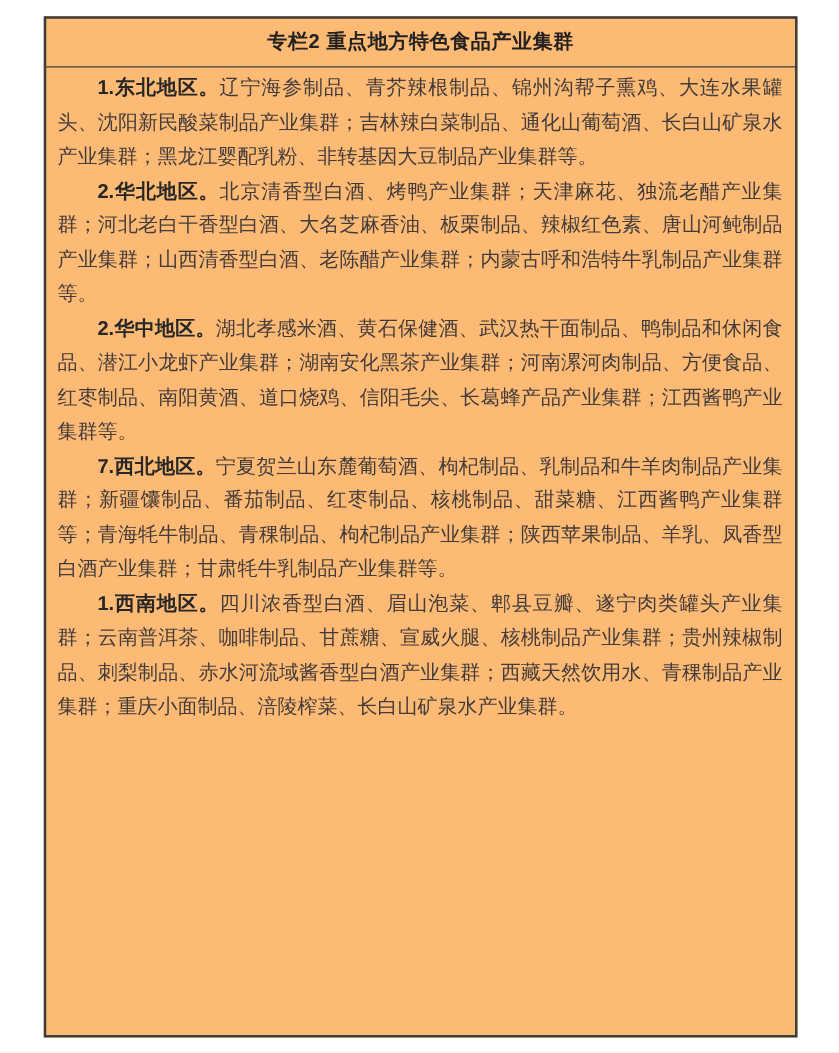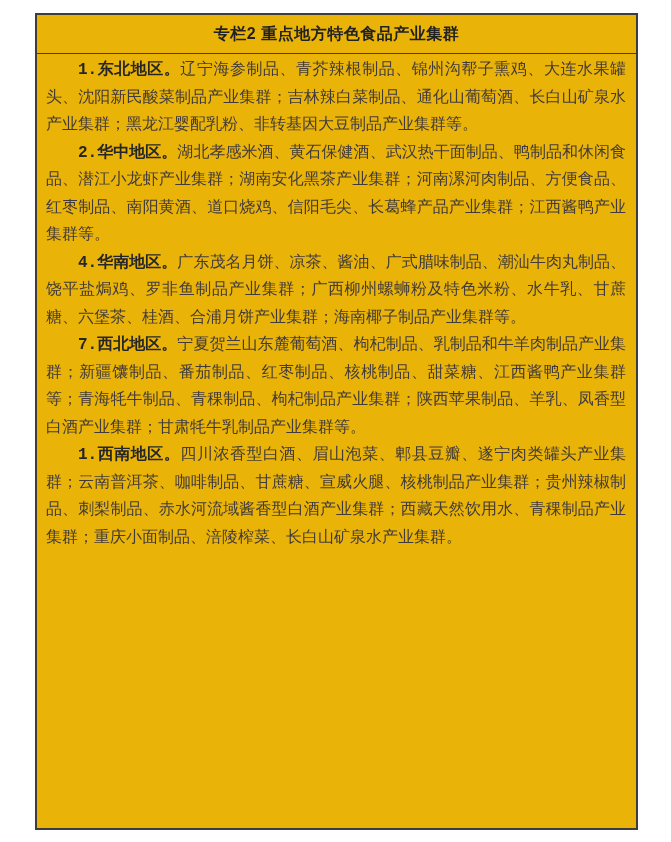--- a/index.html
+++ b/index.html
@@ -19,7 +19,7 @@
     width: 603px;
     height: 817px;
     border: 2px solid #3d3d3d;
-    background: #eab308;
+    background: #fdba74;
   }
   .column-title {
     box-sizing: border-box;

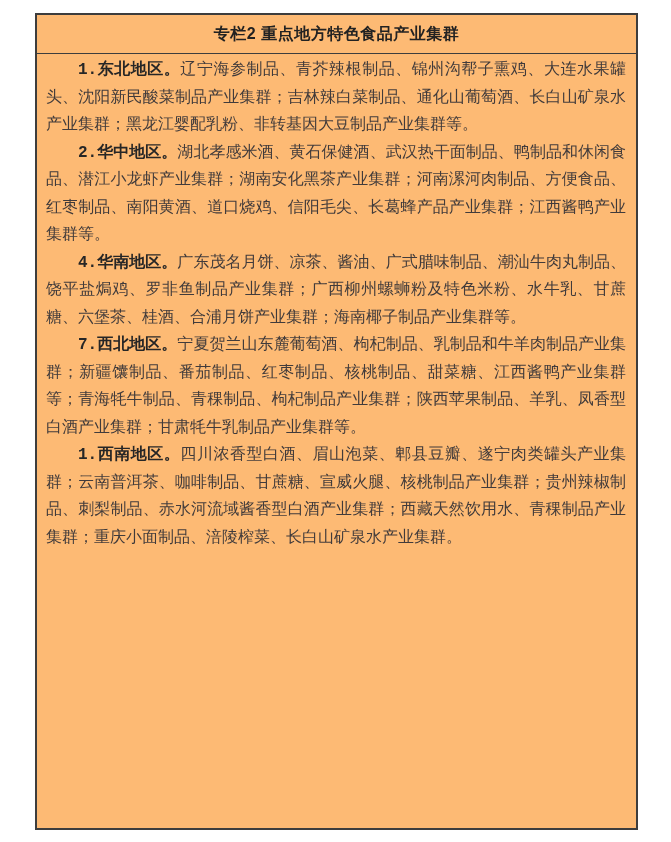--- a/index.html
+++ b/index.html
@@ -39,7 +39,6 @@
     padding: 3px 10px 4px 9px;
     height: 774px;
     overflow: hidden;
-    font-family: Liberation Mono, monospace;
   }
   .column-body p {
     margin: 0;

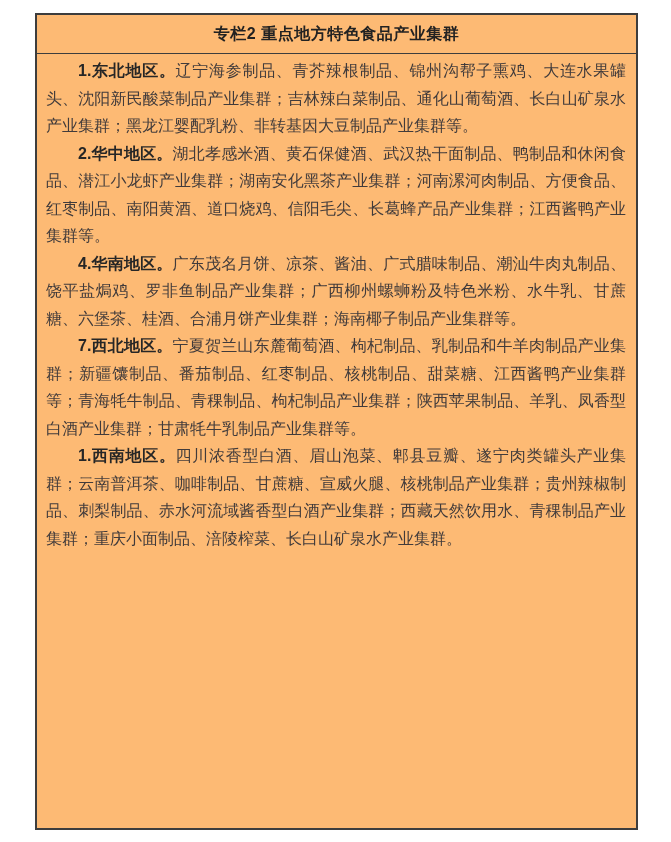--- a/index.html
+++ b/index.html
@@ -61,6 +61,7 @@
   <div class="column-title">专栏2 重点地方特色食品产业集群</div>
   <div class="column-body">
     <p><span class="section-heading">1.东北地区。</span><span>辽宁海参制品、青芥辣根制品、锦州沟帮子熏鸡、大连水果罐头、沈阳新民酸菜制品产业集群；吉林辣白菜制品、通化山葡萄酒、长白山矿泉水产业集群；黑龙江婴配乳粉、非转基因大豆制品产业集群等。</span></p>
+    <p><span class="section-heading">2.华北地区。</span><span>北京清香型白酒、烤鸭产业集群；天津麻花、独流老醋产业集群；河北老白干香型白酒、大名芝麻香油、板栗制品、辣椒红色素、唐山河鲀制品产业集群；山西清香型白酒、老陈醋产业集群；内蒙古呼和浩特牛乳制品产业集群等。</span></p>
     <p><span class="section-heading">2.华中地区。</span><span>湖北孝感米酒、黄石保健酒、武汉热干面制品、鸭制品和休闲食品、潜江小龙虾产业集群；湖南安化黑茶产业集群；河南漯河肉制品、方便食品、红枣制品、南阳黄酒、道口烧鸡、信阳毛尖、长葛蜂产品产业集群；江西酱鸭产业集群等。</span></p>
     <p><span class="section-heading">4.华南地区。</span><span>广东茂名月饼、凉茶、酱油、广式腊味制品、潮汕牛肉丸制品、饶平盐焗鸡、罗非鱼制品产业集群；广西柳州螺蛳粉及特色米粉、水牛乳、甘蔗糖、六堡茶、桂酒、合浦月饼产业集群；海南椰子制品产业集群等。</span></p>
     <p><span class="section-heading">7.西北地区。</span><span>宁夏贺兰山东麓葡萄酒、枸杞制品、乳制品和牛羊肉制品产业集群；新疆馕制品、番茄制品、红枣制品、核桃制品、甜菜糖、江西酱鸭产业集群等；青海牦牛制品、青稞制品、枸杞制品产业集群；陕西苹果制品、羊乳、凤香型白酒产业集群；甘肃牦牛乳制品产业集群等。</span></p>

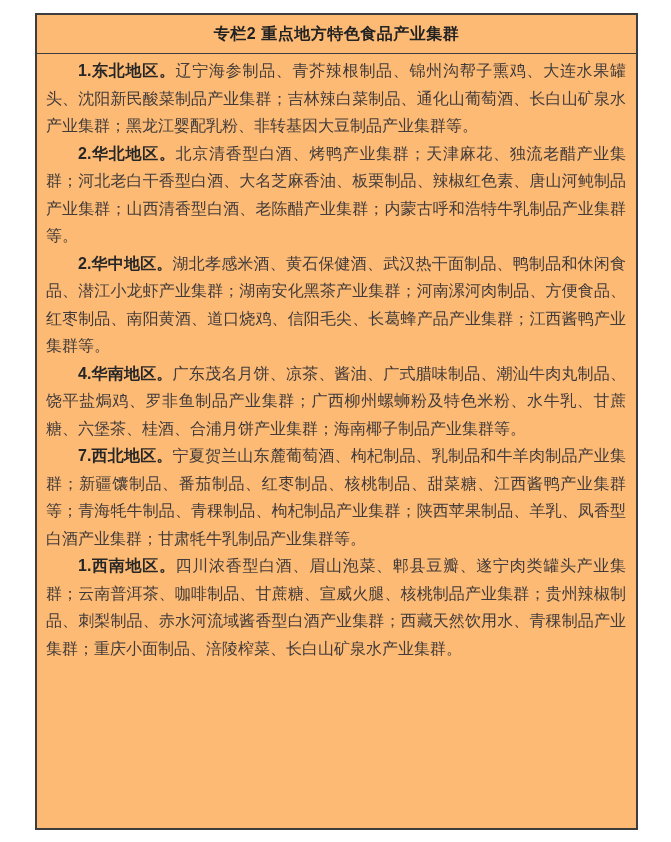--- a/index.html
+++ b/index.html
@@ -63,7 +63,6 @@
     <p><span class="section-heading">1.东北地区。</span><span>辽宁海参制品、青芥辣根制品、锦州沟帮子熏鸡、大连水果罐头、沈阳新民酸菜制品产业集群；吉林辣白菜制品、通化山葡萄酒、长白山矿泉水产业集群；黑龙江婴配乳粉、非转基因大豆制品产业集群等。</span></p>
     <p><span class="section-heading">2.华北地区。</span><span>北京清香型白酒、烤鸭产业集群；天津麻花、独流老醋产业集群；河北老白干香型白酒、大名芝麻香油、板栗制品、辣椒红色素、唐山河鲀制品产业集群；山西清香型白酒、老陈醋产业集群；内蒙古呼和浩特牛乳制品产业集群等。</span></p>
     <p><span class="section-heading">2.华中地区。</span><span>湖北孝感米酒、黄石保健酒、武汉热干面制品、鸭制品和休闲食品、潜江小龙虾产业集群；湖南安化黑茶产业集群；河南漯河肉制品、方便食品、红枣制品、南阳黄酒、道口烧鸡、信阳毛尖、长葛蜂产品产业集群；江西酱鸭产业集群等。</span></p>
-    <p><span class="section-heading">4.华南地区。</span><span>广东茂名月饼、凉茶、酱油、广式腊味制品、潮汕牛肉丸制品、饶平盐焗鸡、罗非鱼制品产业集群；广西柳州螺蛳粉及特色米粉、水牛乳、甘蔗糖、六堡茶、桂酒、合浦月饼产业集群；海南椰子制品产业集群等。</span></p>
     <p><span class="section-heading">7.西北地区。</span><span>宁夏贺兰山东麓葡萄酒、枸杞制品、乳制品和牛羊肉制品产业集群；新疆馕制品、番茄制品、红枣制品、核桃制品、甜菜糖、江西酱鸭产业集群等；青海牦牛制品、青稞制品、枸杞制品产业集群；陕西苹果制品、羊乳、凤香型白酒产业集群；甘肃牦牛乳制品产业集群等。</span></p>
     <p><span class="section-heading">1.西南地区。</span><span>四川浓香型白酒、眉山泡菜、郫县豆瓣、遂宁肉类罐头产业集群；云南普洱茶、咖啡制品、甘蔗糖、宣威火腿、核桃制品产业集群；贵州辣椒制品、刺梨制品、赤水河流域酱香型白酒产业集群；西藏天然饮用水、青稞制品产业集群；重庆小面制品、涪陵榨菜、长白山矿泉水产业集群。</span></p>
   </div>

